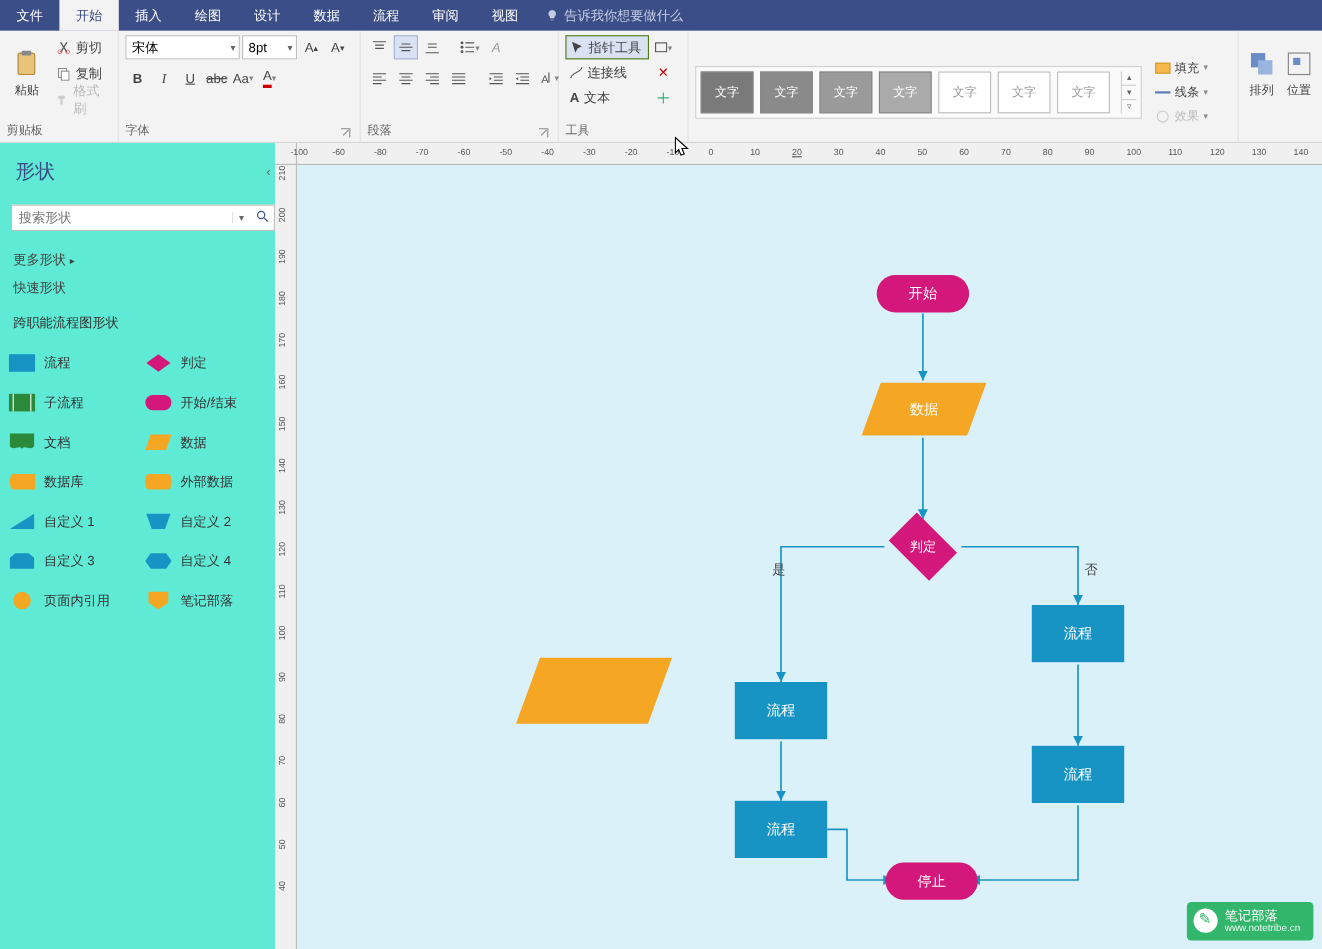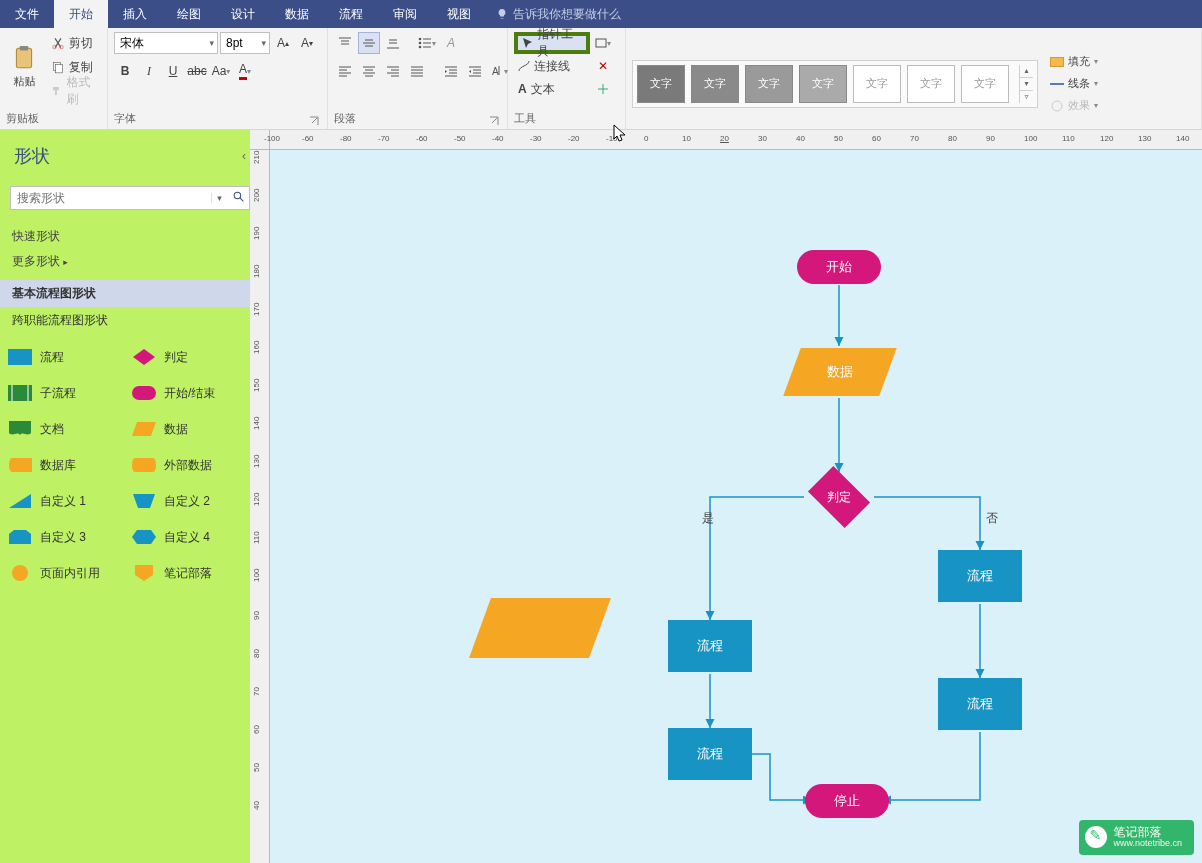--- a/index.html
+++ b/index.html
@@ -26,7 +26,7 @@
 .sel { height:22px; border:1px solid #c0c0c0; background:#fff; font-size:12px; padding:0 16px 0 5px; display:flex; align-items:center; position:relative; cursor:pointer;}
 .sel::after { content:"▾"; position:absolute; right:3px; font-size:9px; color:#666; }
 .toolentry { display:flex; align-items:center; gap:4px; font-size:12px; color:#444; height:22px; padding:0 4px; cursor:pointer;}
-.toolentry.sel-tool { background:#d9e1f2; border:4px solid #4d7c0f; }
+.toolentry.sel-tool { background:#d9e1f2; border:1px solid #4d7c0f; }
 .style-swatch { width:48px; height:38px; background:#999; color:#fff; display:flex; align-items:center; justify-content:center; font-size:11px; border:1px solid #888; cursor:pointer;}
 .style-swatch.outline { background:#fff; color:#999; border:1px solid #bbb;}
 .style-gallery { display:flex; gap:6px; padding:4px; border:1px solid #d0d0d0; background:#fafafa; position:relative;}

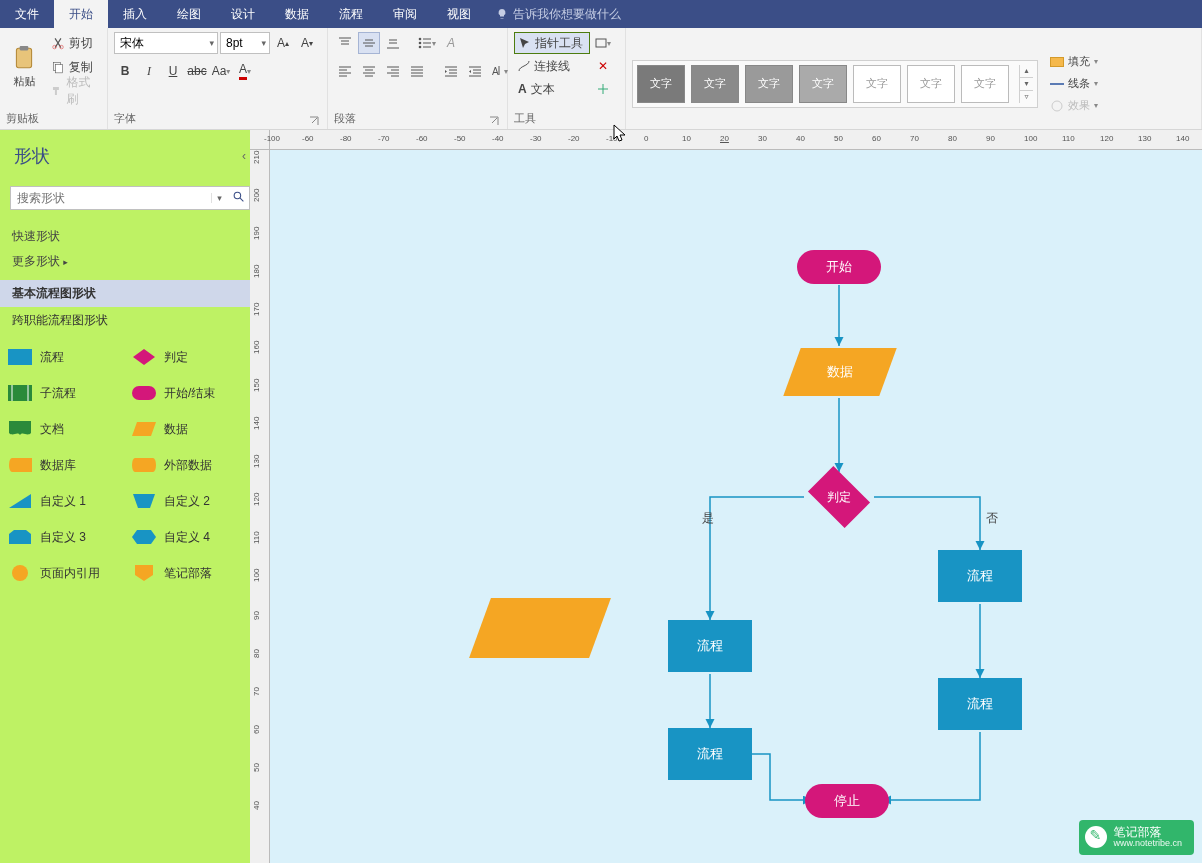--- a/index.html
+++ b/index.html
@@ -330,6 +330,25 @@
     </div>
   </div>
 
+  <div class="group" style="width:76px;border-right:none">
+    <div class="group-body">
+      <div class="bigbtn" style="width:34px">
+        <svg viewBox="0 0 24 24">
+            <rect x="3" y="3" width="12" height="12" fill="#6a8cc7"></rect>
+            <rect x="9" y="9" width="12" height="12" fill="#9ab4e0"></rect>
+          </svg>
+        <span>排列</span>
+      </div>
+      <div class="bigbtn" style="width:34px">
+        <svg viewBox="0 0 24 24">
+            <rect x="3" y="3" width="18" height="18" fill="none" stroke="#888"></rect>
+            <rect x="7" y="7" width="6" height="6" fill="#6a8cc7"></rect>
+          </svg>
+        <span>位置</span>
+      </div>
+    </div>
+    <div class="group-label"></div>
+  </div>
 </div>
 
 <div class="leftpanel">

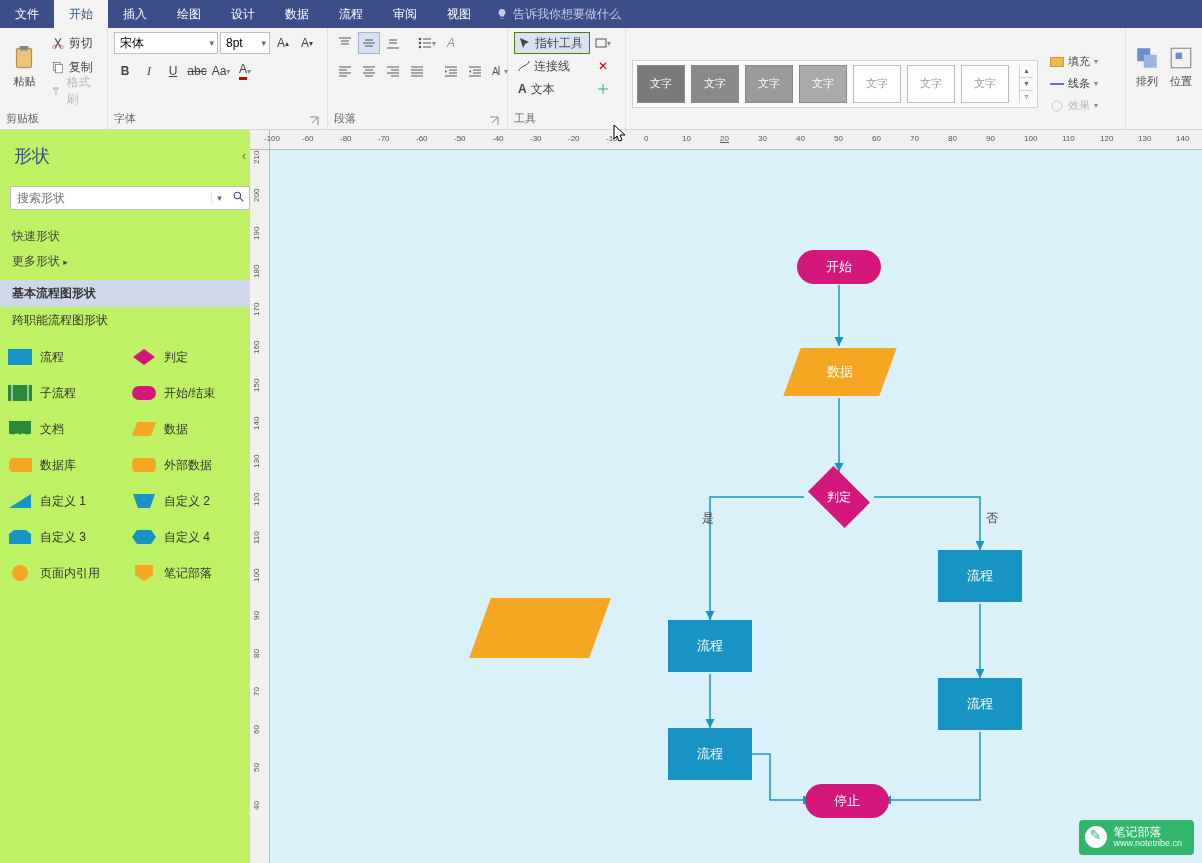--- a/index.html
+++ b/index.html
@@ -40,7 +40,7 @@
 .drop::after{content:" ▾"; font-size:8px; color:#888;}
 
 
-.leftpanel { position:absolute; top:130px; left:0; width:261px; bottom:0; background:#bef264; border-right:1px solid #d6d6d6; font-size:12px; color:#333;}
+.leftpanel { position:absolute; top:130px; left:0; width:261px; bottom:0; background:#5eead4; border-right:1px solid #d6d6d6; font-size:12px; color:#333;}
 .lp-title { font-size:18px; color:#3b4e87; padding:14px 14px 10px 14px; display:flex; align-items:center; justify-content:space-between;}
 .lp-title .collapse{ font-size:12px; color:#666; cursor:pointer;}
 .lp-search { margin:8px 10px; display:flex; align-items:center; border:1px solid #c0c0c0; background:#fff; height:24px;}

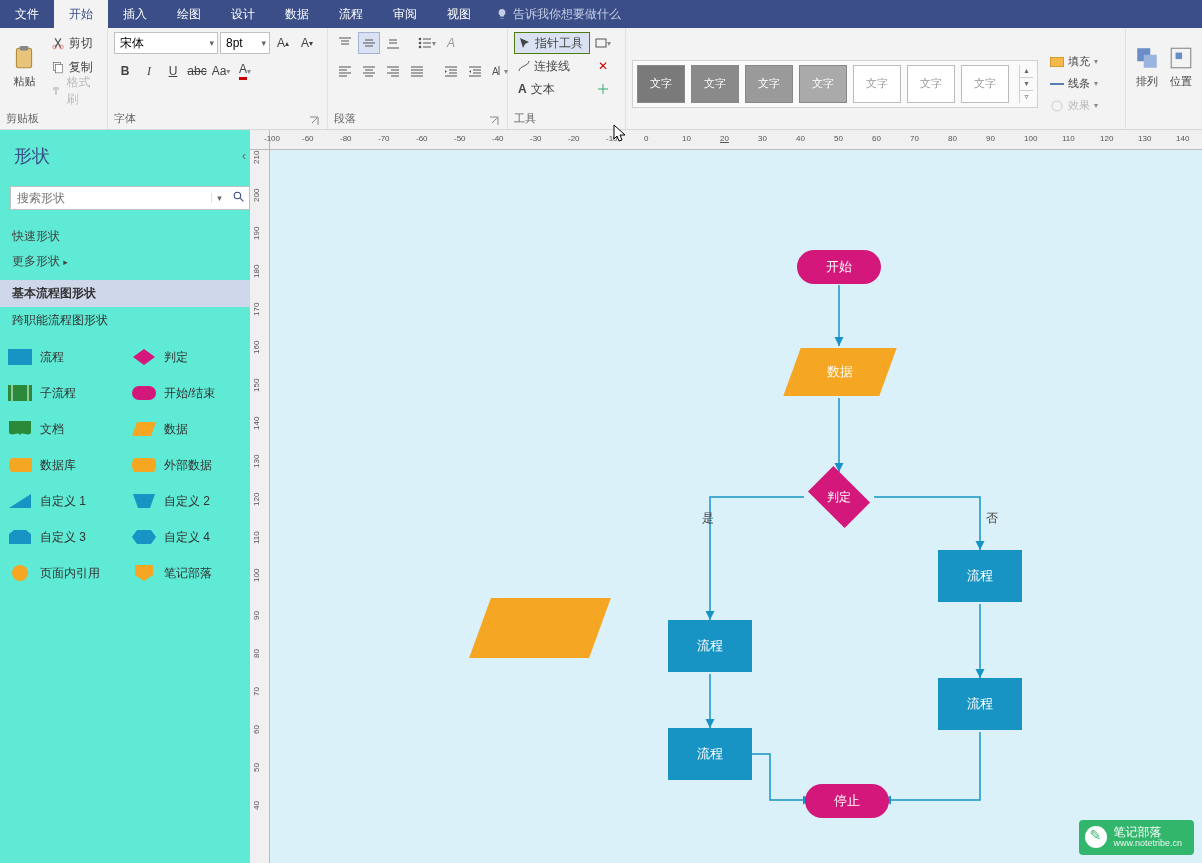--- a/index.html
+++ b/index.html
@@ -365,8 +365,8 @@
         </svg></div>
   </div>
   <div class="lp-links">
+    <div><span>更多形状</span> <span style="font-size:9px">▸</span></div>
     <div>快速形状</div>
-    <div><span>更多形状</span> <span style="font-size:9px">▸</span></div>
   </div>
   <div class="lp-cats">
     <div class="active">基本流程图形状</div>

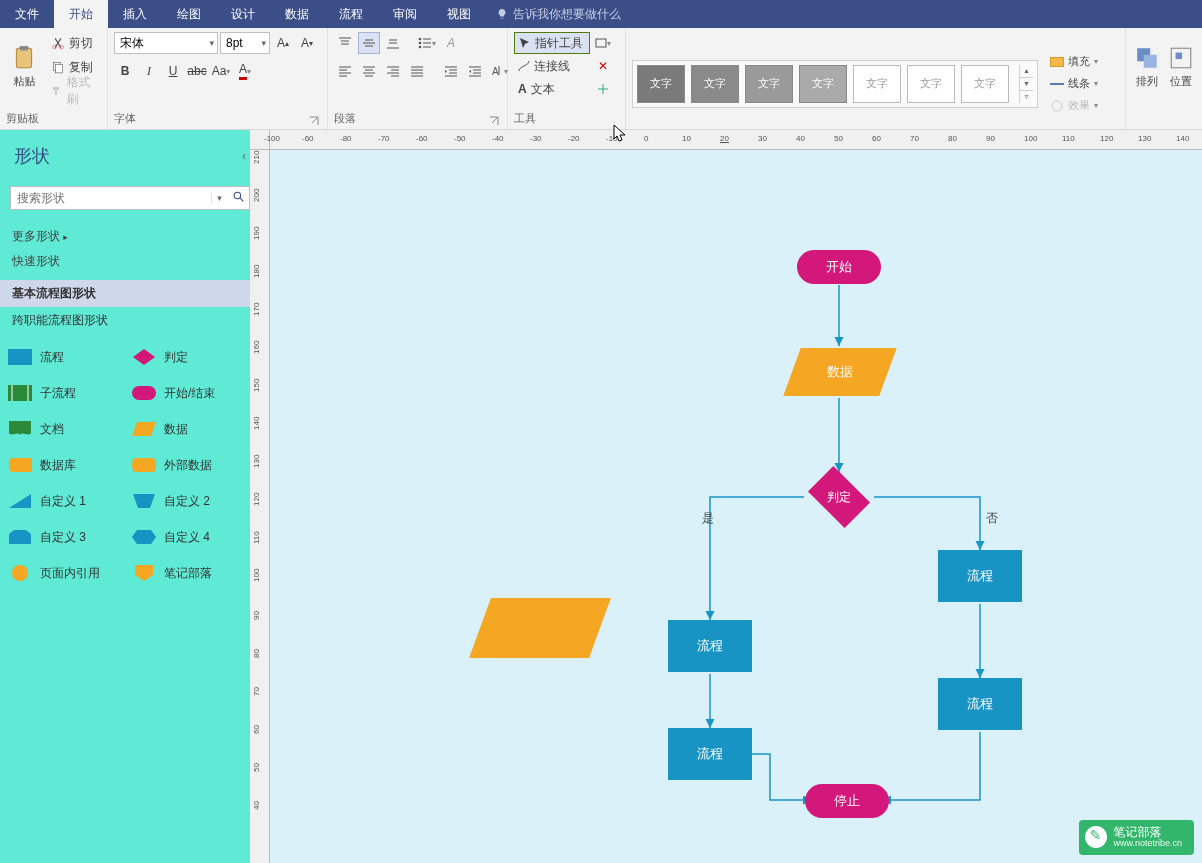--- a/index.html
+++ b/index.html
@@ -369,7 +369,6 @@
     <div>快速形状</div>
   </div>
   <div class="lp-cats">
-    <div class="active">基本流程图形状</div>
     <div>跨职能流程图形状</div>
   </div>
   <div class="lp-shapes">

